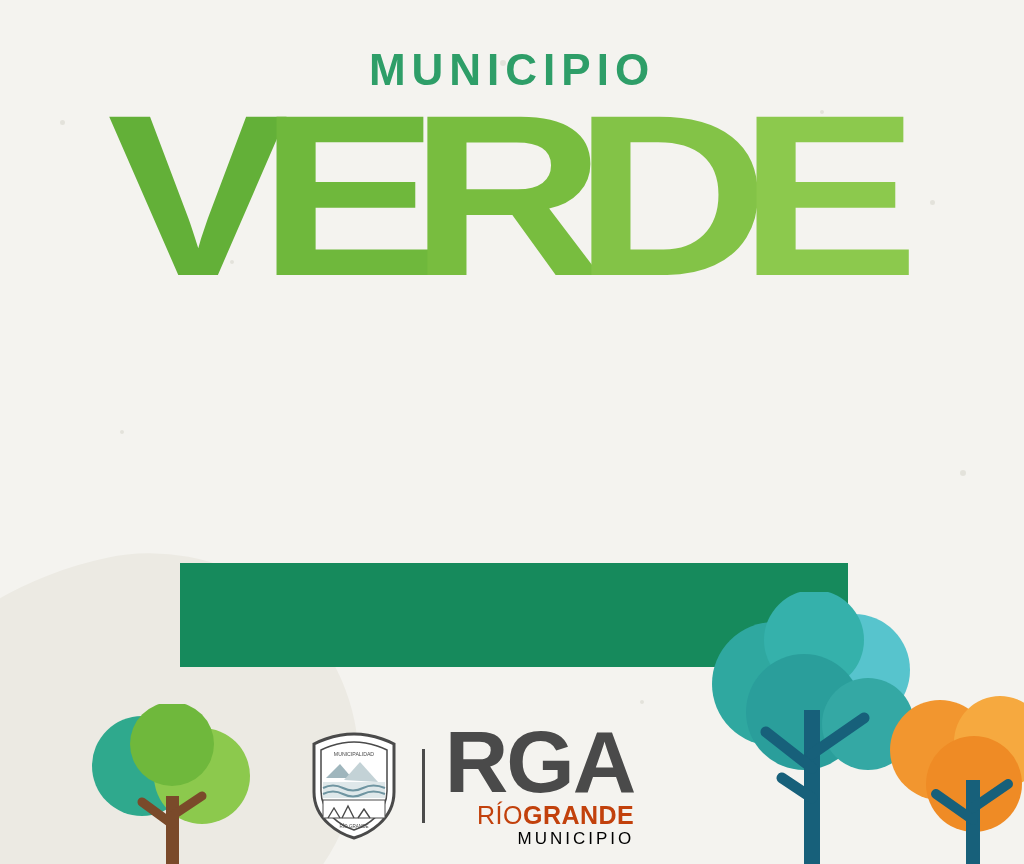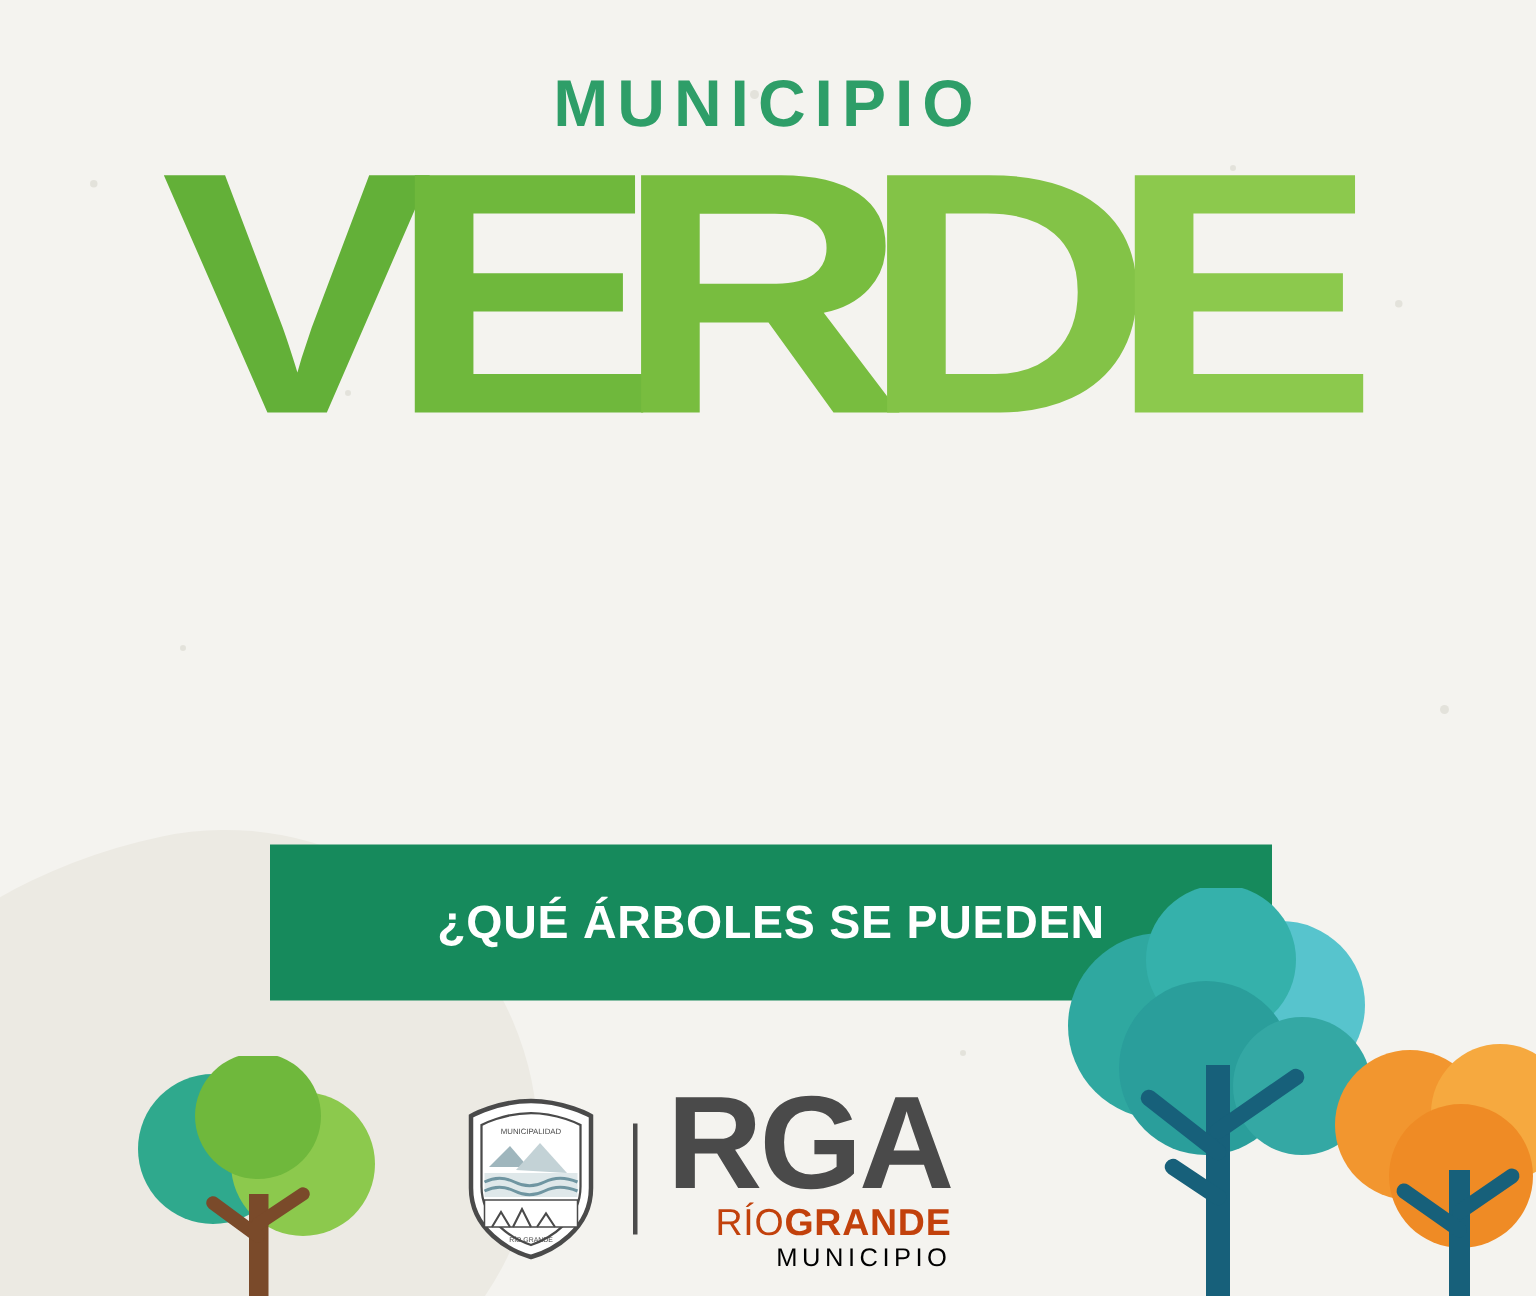--- a/index.html
+++ b/index.html
@@ -204,7 +204,6 @@
 
   <div class="banner">
     <div class="banner-text">
-      <div>¿QUÉ ÁRBOLES SE PUEDEN</div>
     </div>
   </div>
 

